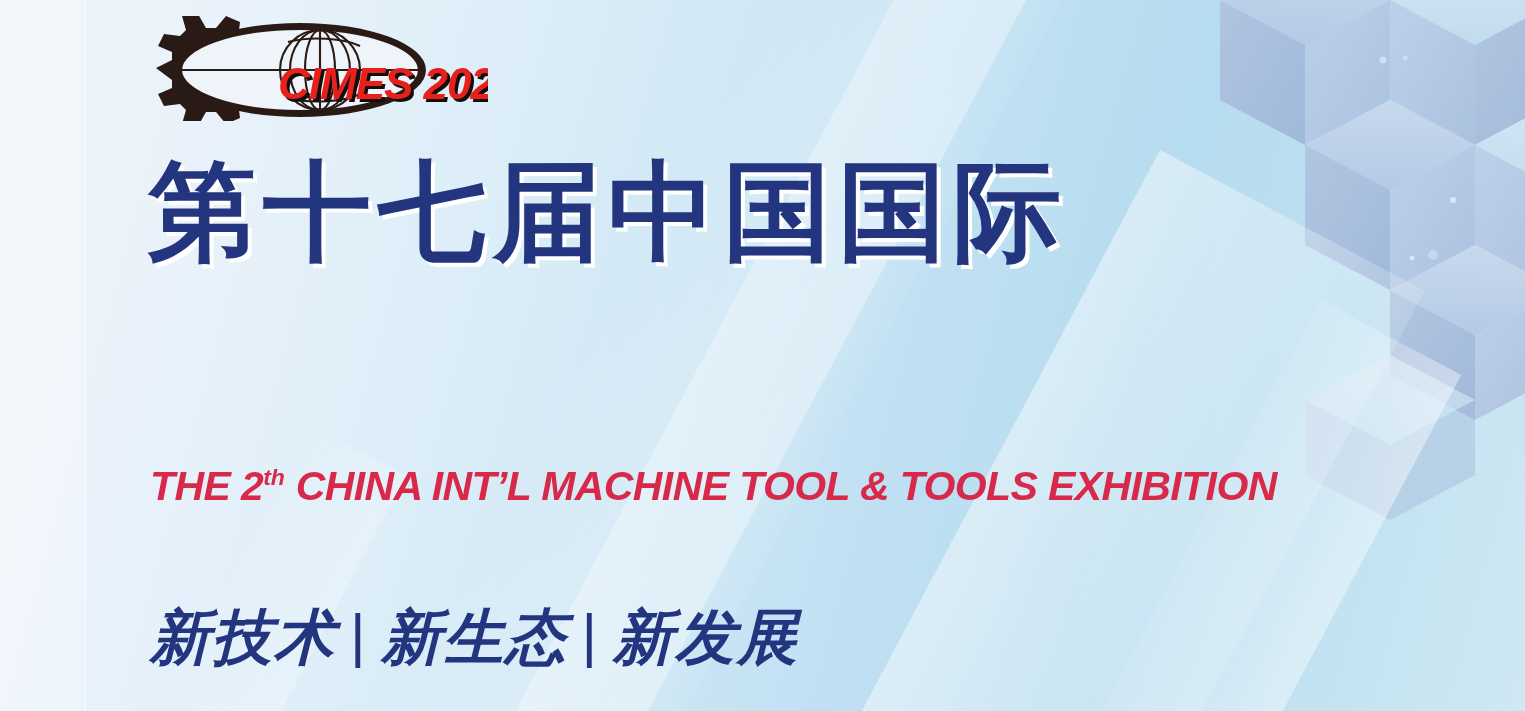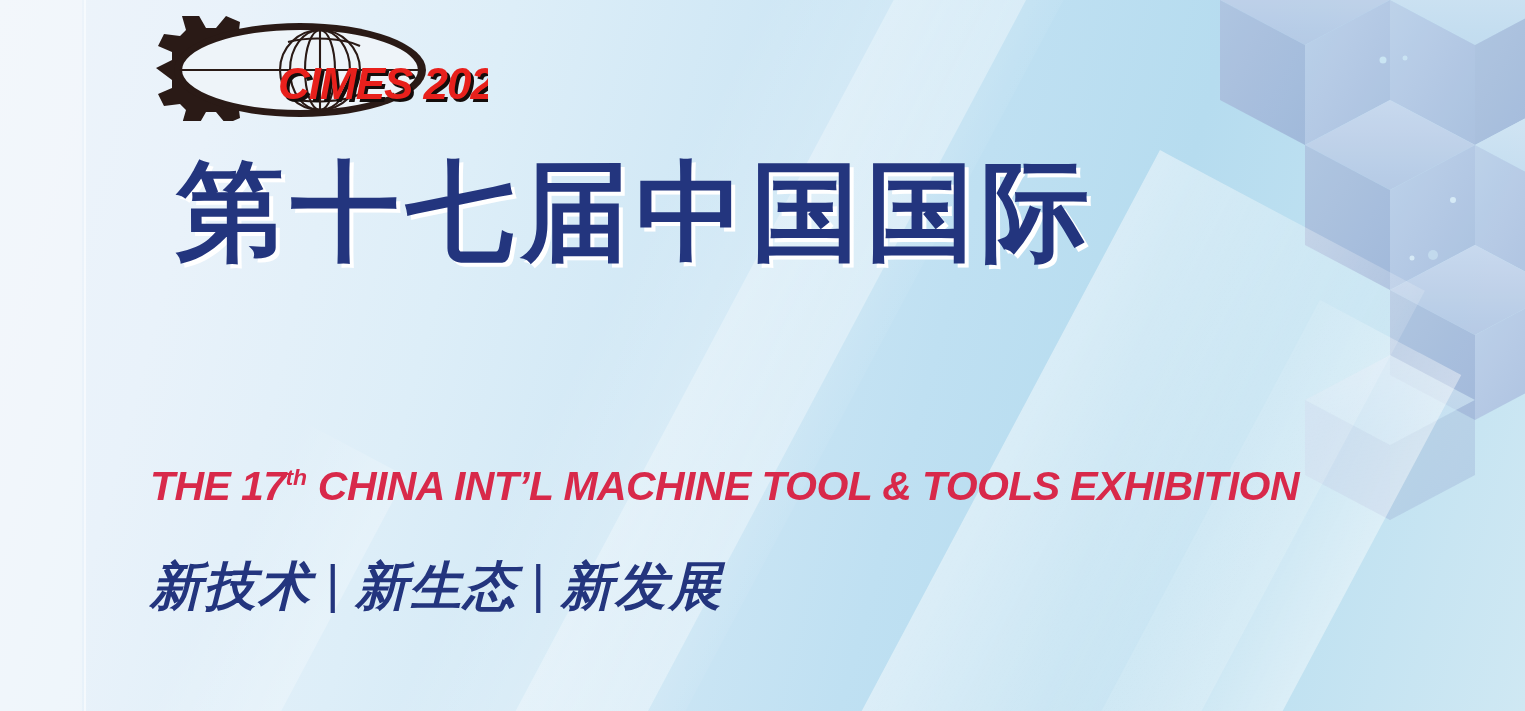--- a/index.html
+++ b/index.html
@@ -116,7 +116,6 @@
     white-space: nowrap;
     text-shadow: 4px 4px 0 #ffffff;
     font-family: "Liberation Sans", "DejaVu Sans", sans-serif;
-    margin-left: 28px;
   }
   .cn-line.l1 {
     top: 158px;

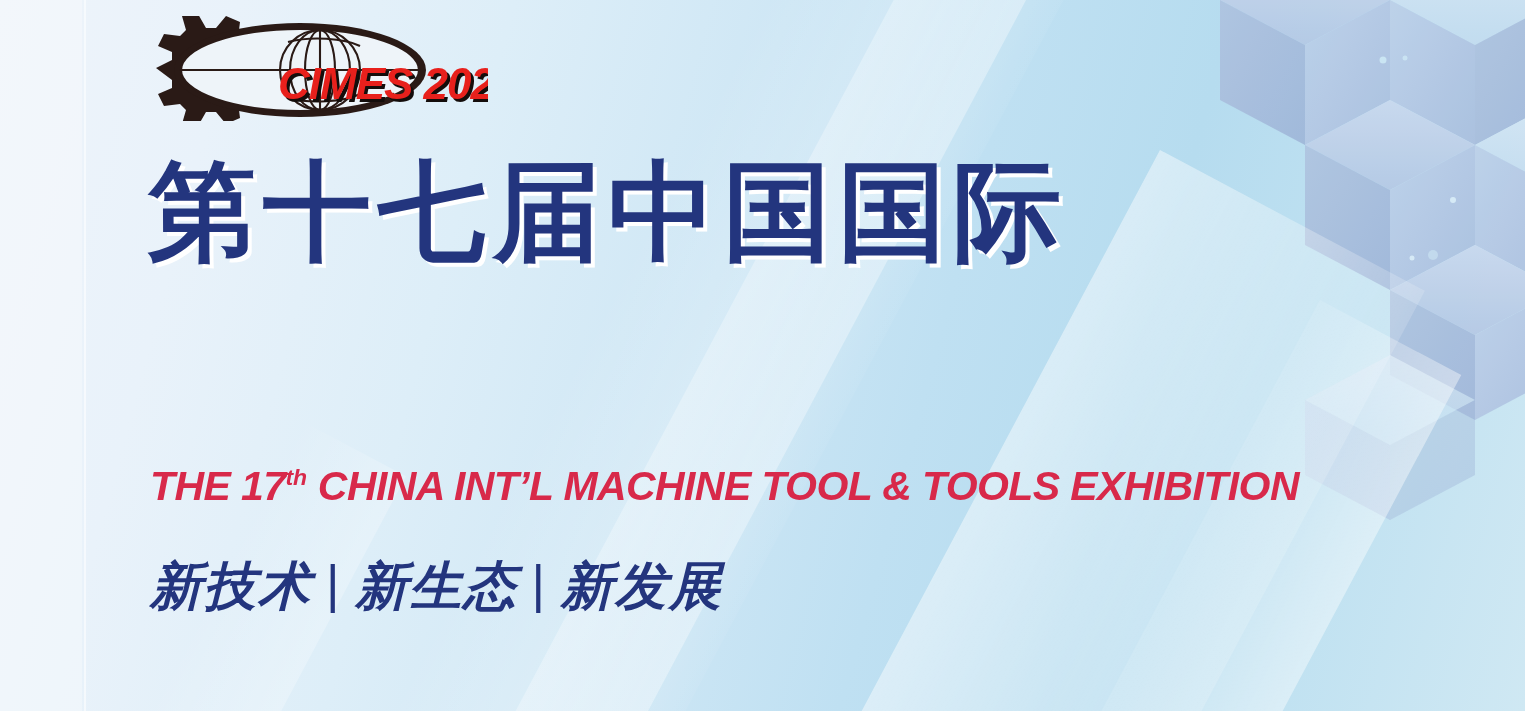--- a/index.html
+++ b/index.html
@@ -281,7 +281,7 @@
     <div class="cn-line l1">第十七届中国国际</div>
 
 
-    <div class="en-line"><span>THE 17</span><span class="sup">th</span><span> CHINA INT’L MACHINE TOOL &amp; TOOLS EXHIBITION</span></div>
+    <div class="en-line"><span>THE 2</span><span class="sup">th</span><span> CHINA INT’L MACHINE TOOL &amp; TOOLS EXHIBITION</span></div>
 
     <div class="slogan"><span>新技术</span><span class="sep">|</span><span>新生态</span><span class="sep">|</span><span>新发展</span></div>
 

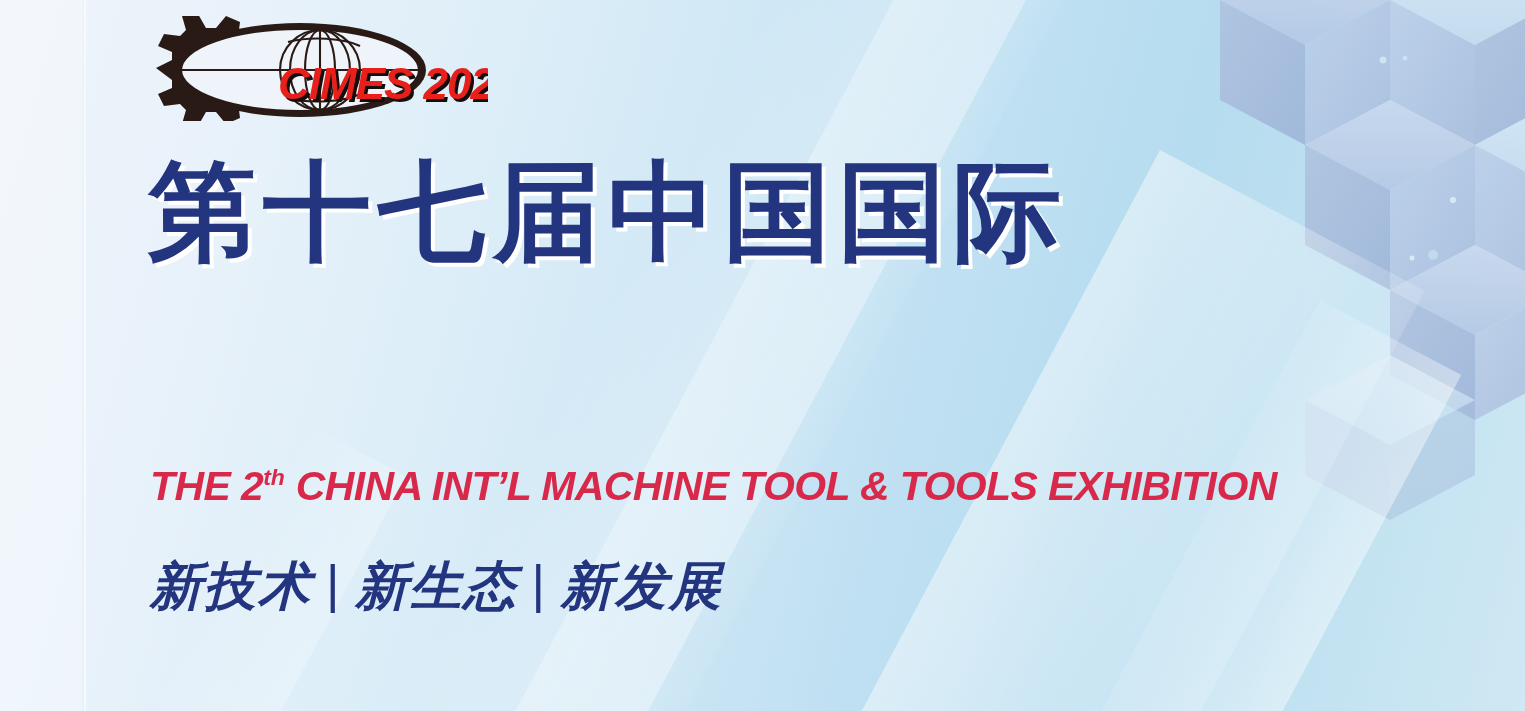--- a/index.html
+++ b/index.html
@@ -150,9 +150,9 @@
   .slogan {
     position: absolute;
     left: 2px;
-    top: 560px;
+    top: 608px;
     color: #23357E;
-    font-size: 52px;
+    font-size: 60px;
     font-weight: 700;
     font-style: italic;
     white-space: nowrap;

